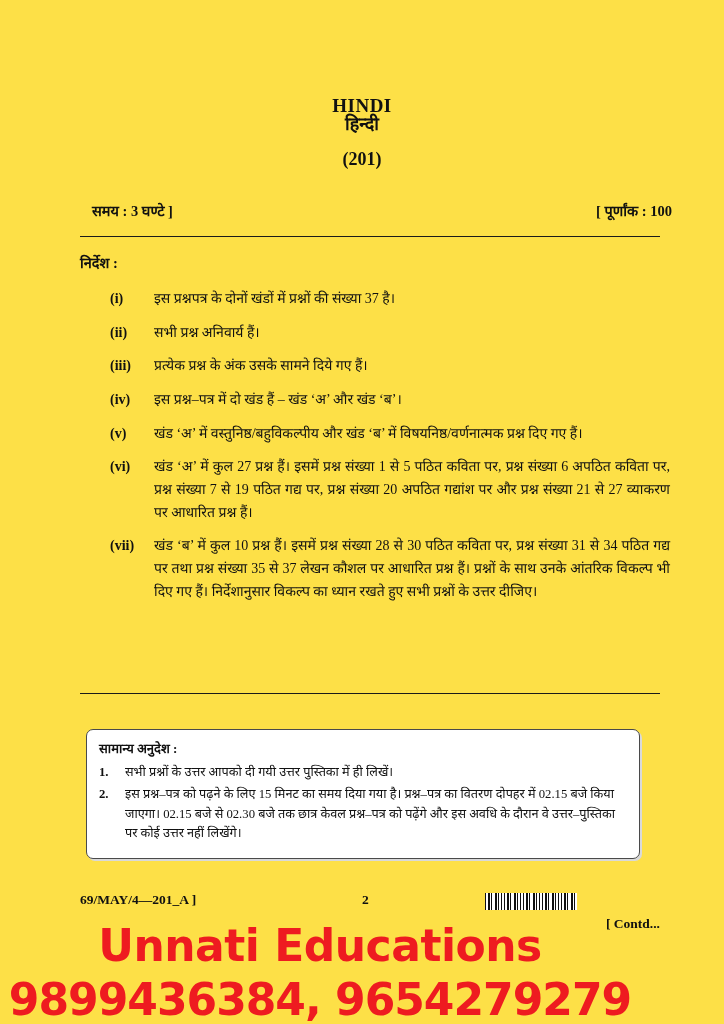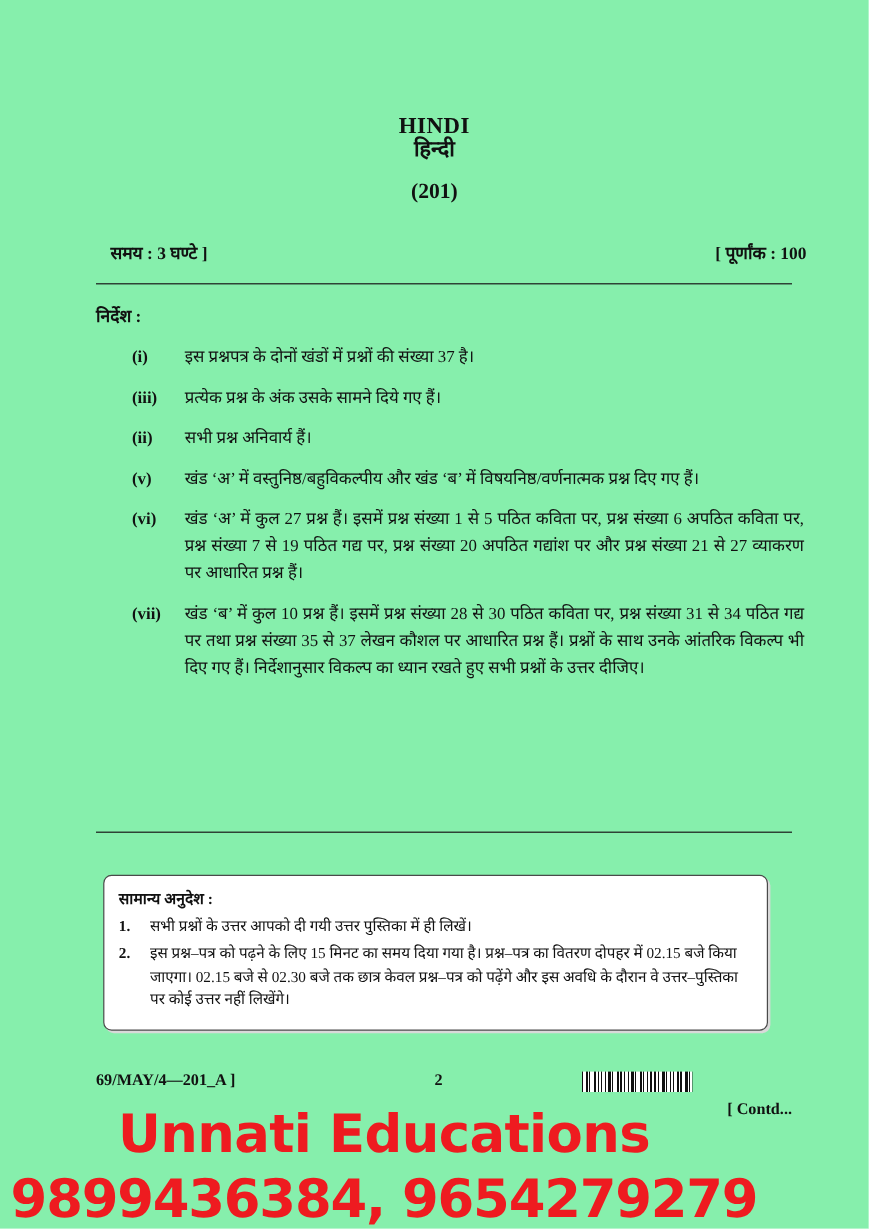--- a/index.html
+++ b/index.html
@@ -11,7 +11,7 @@
     position: relative;
     width: 724px;
     height: 1024px;
-    background: #86efac;
+    background: #fde047;
     overflow: hidden;
     font-family: "Liberation Serif", "DejaVu Serif", serif;
     color: #111111;

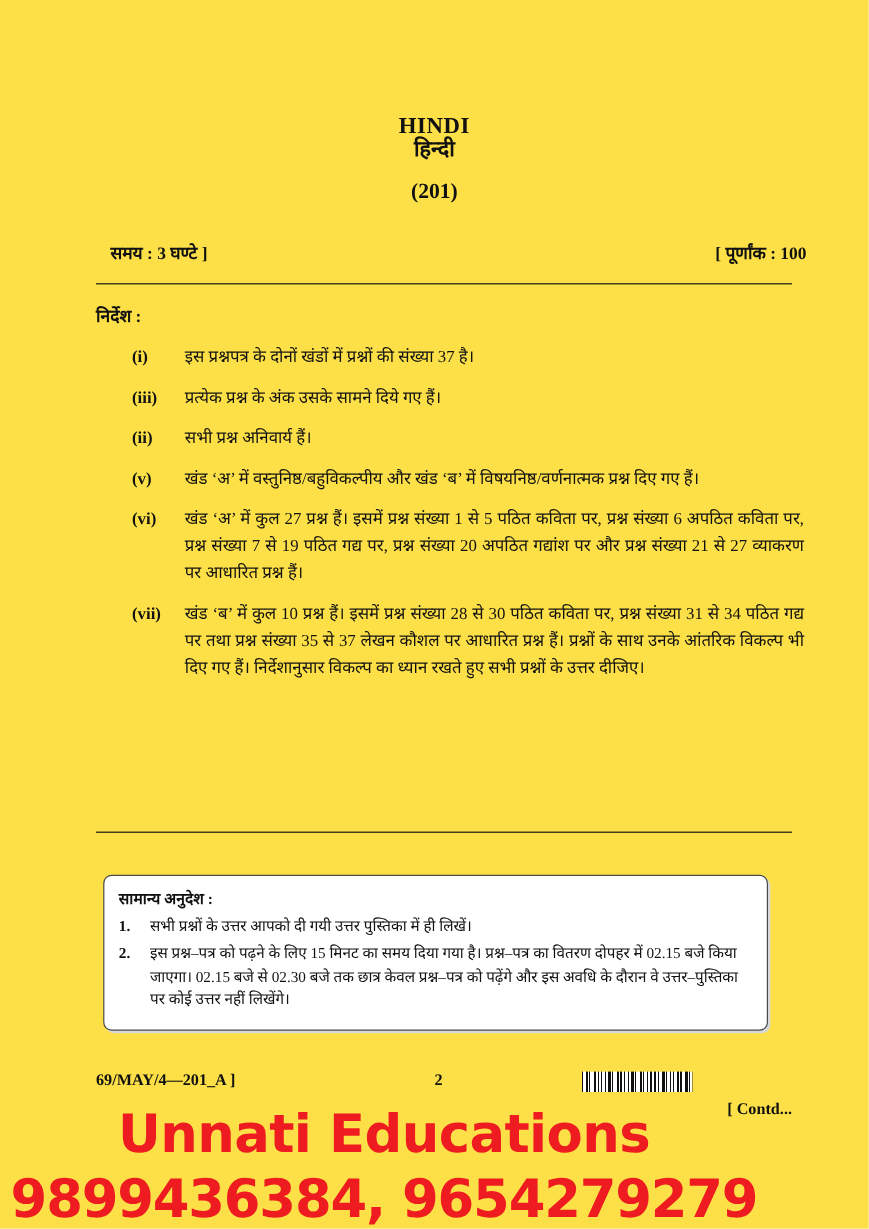--- a/index.html
+++ b/index.html
@@ -228,12 +228,12 @@
       <span class="body nojust">इस प्रश्नपत्र के दोनों खंडों में प्रश्नों की संख्या 37 है।</span>
     </div>
     <div class="instr">
+      <span class="marker">(ii)</span>
+      <span class="body nojust">सभी प्रश्न अनिवार्य हैं।</span>
+    </div>
+    <div class="instr">
       <span class="marker">(iii)</span>
       <span class="body nojust">प्रत्येक प्रश्न के अंक उसके सामने दिये गए हैं।</span>
-    </div>
-    <div class="instr">
-      <span class="marker">(ii)</span>
-      <span class="body nojust">सभी प्रश्न अनिवार्य हैं।</span>
     </div>
     <div class="instr">
       <span class="marker">(v)</span>

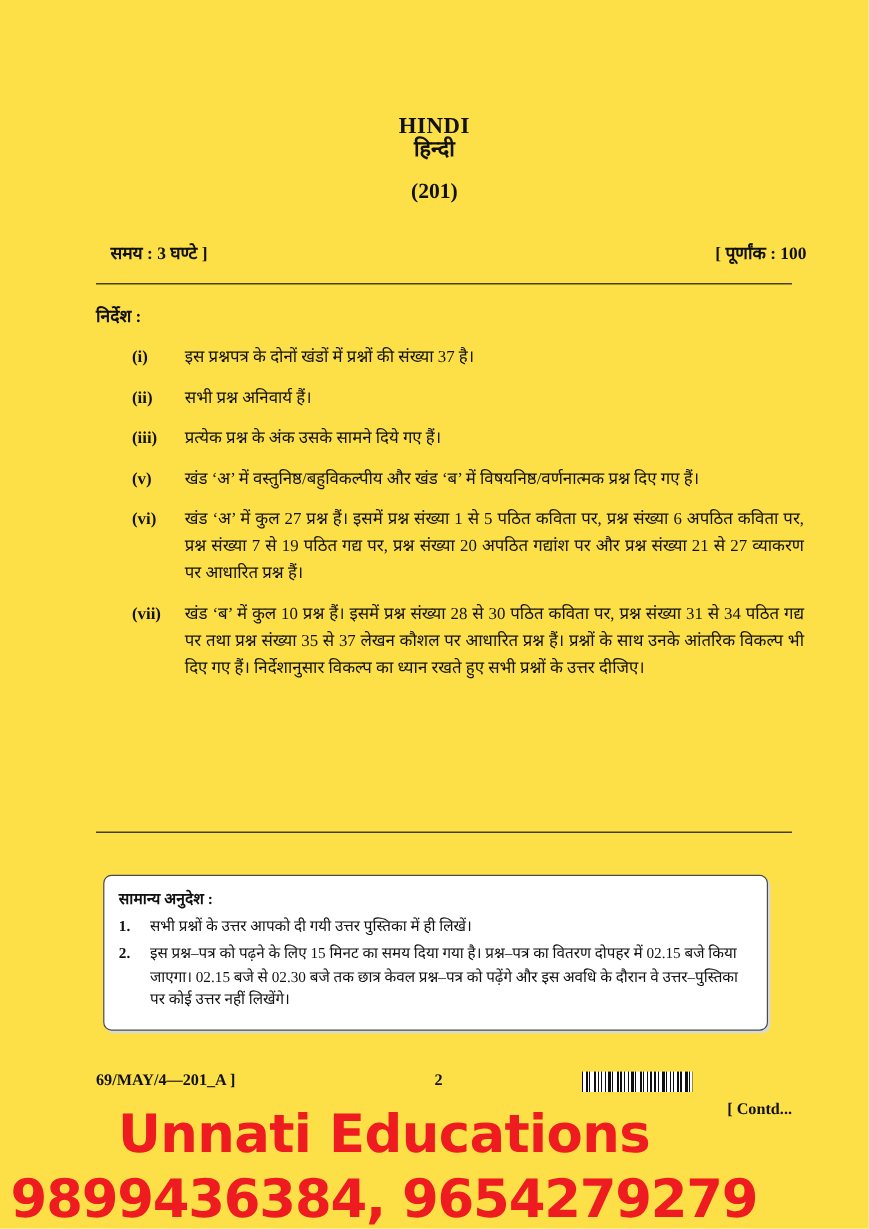--- a/index.html
+++ b/index.html
@@ -236,6 +236,10 @@
       <span class="body nojust">प्रत्येक प्रश्न के अंक उसके सामने दिये गए हैं।</span>
     </div>
     <div class="instr">
+      <span class="marker">(iv)</span>
+      <span class="body nojust">इस प्रश्न–पत्र में दो खंड हैं – खंड ‘अ’ और खंड ‘ब’।</span>
+    </div>
+    <div class="instr">
       <span class="marker">(v)</span>
       <span class="body nojust">खंड ‘अ’ में वस्तुनिष्ठ/बहुविकल्पीय और खंड ‘ब’ में विषयनिष्ठ/वर्णनात्मक प्रश्न दिए गए हैं।</span>
     </div>

